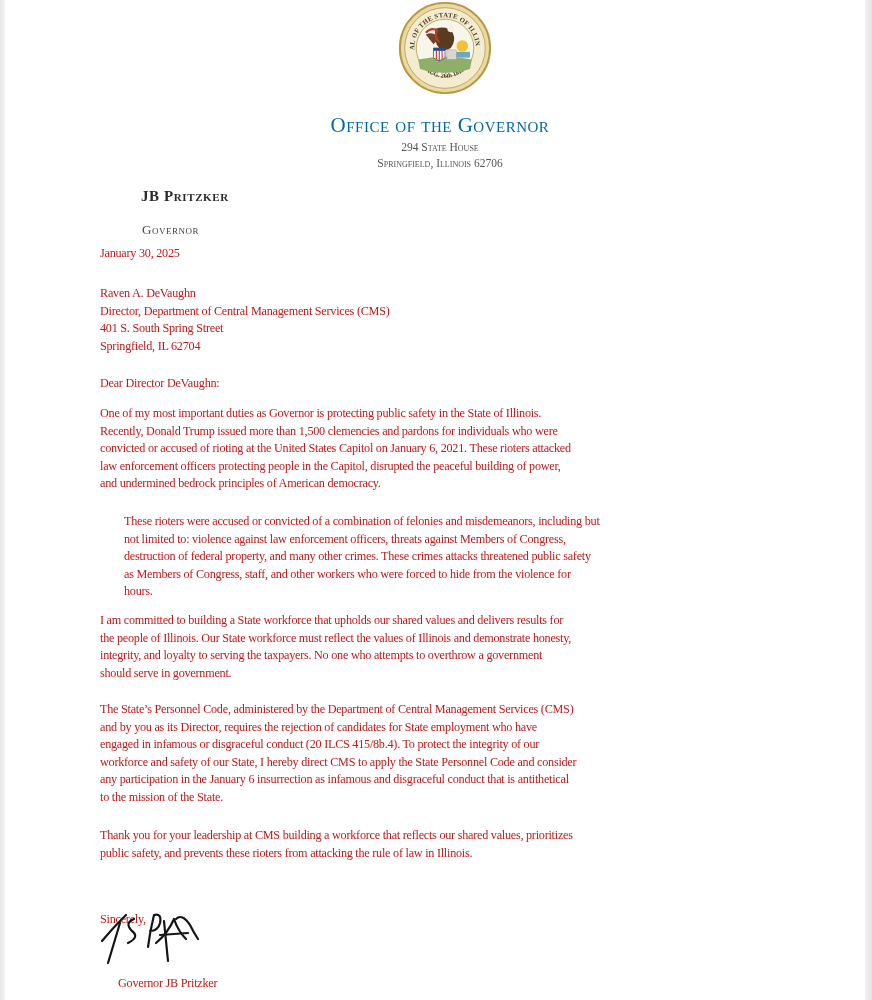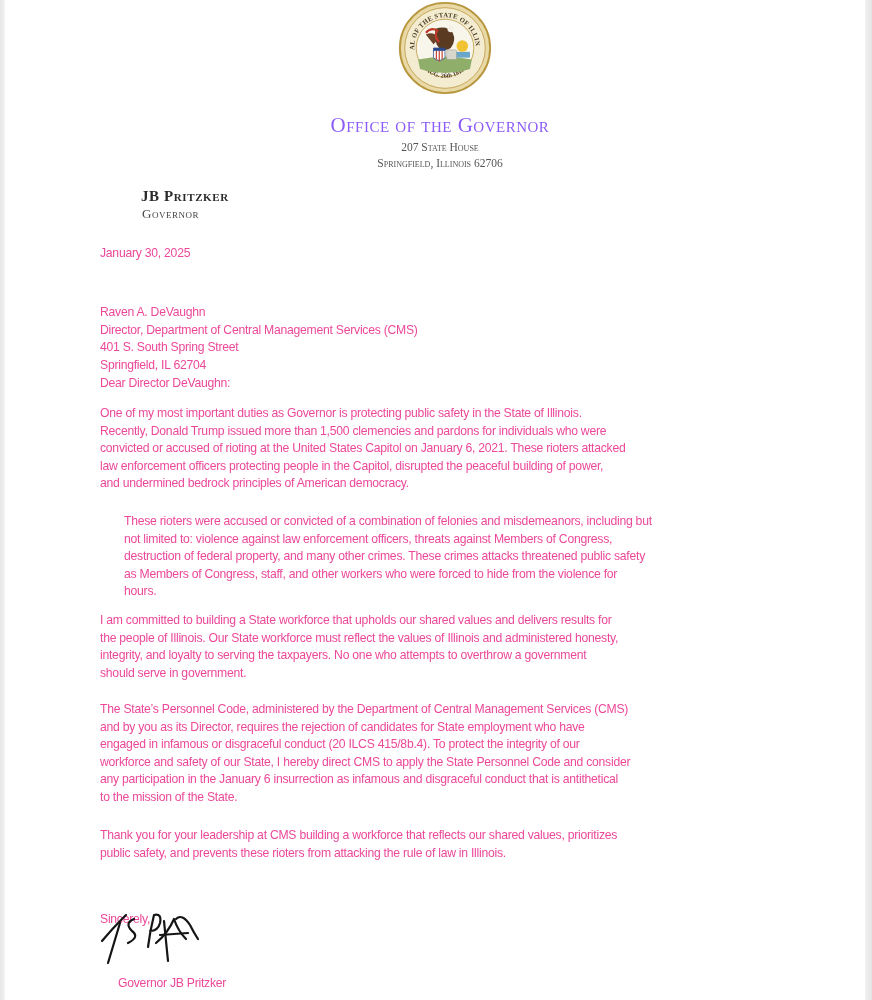--- a/index.html
+++ b/index.html
@@ -32,7 +32,7 @@
       font-family: "Liberation Serif", serif;
       font-size: 21px;
       letter-spacing: 0.5px;
-      color: #8b5cf6;
+      color: #0369a1;
       font-variant: small-caps;
     }
     .office-addr {

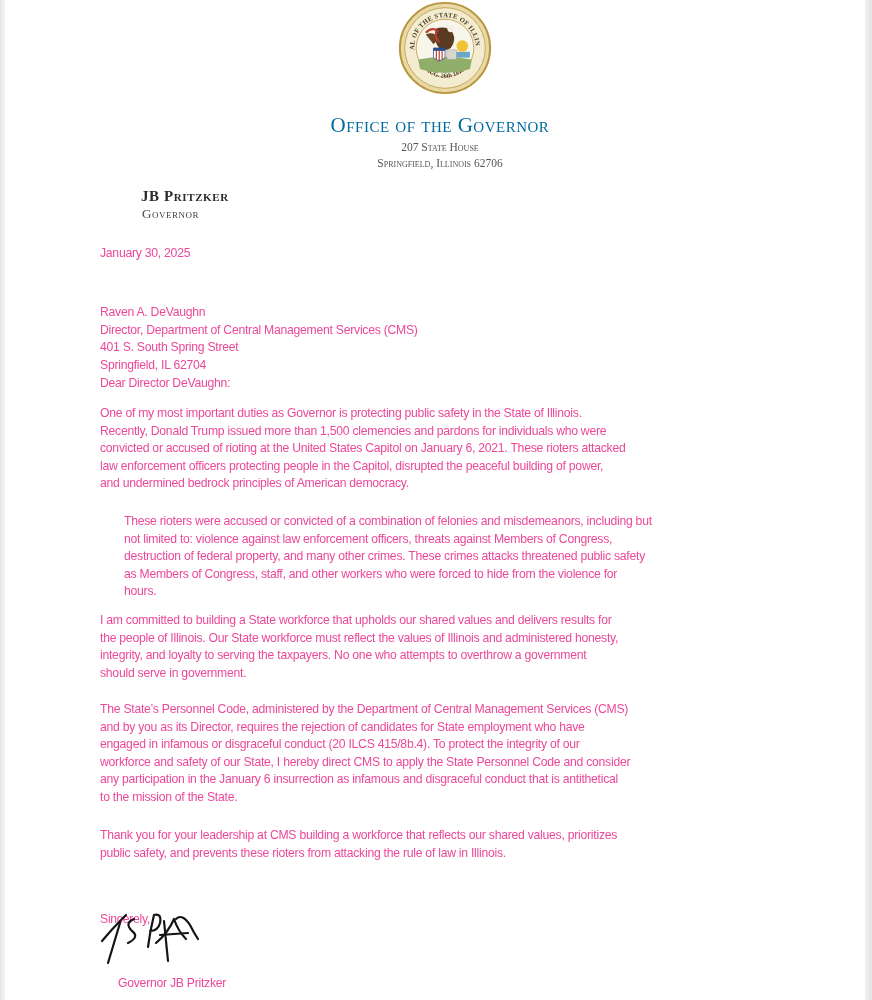--- a/index.html
+++ b/index.html
@@ -124,7 +124,7 @@
 </svg>
 
 <div class="office-title">Office of the Governor</div>
-<div class="office-addr addr1">207 State House</div>
+<div class="office-addr addr1">294 State House</div>
 <div class="office-addr addr2">Springfield, Illinois 62706</div>
 
 <div class="gov-name">JB Pritzker</div>

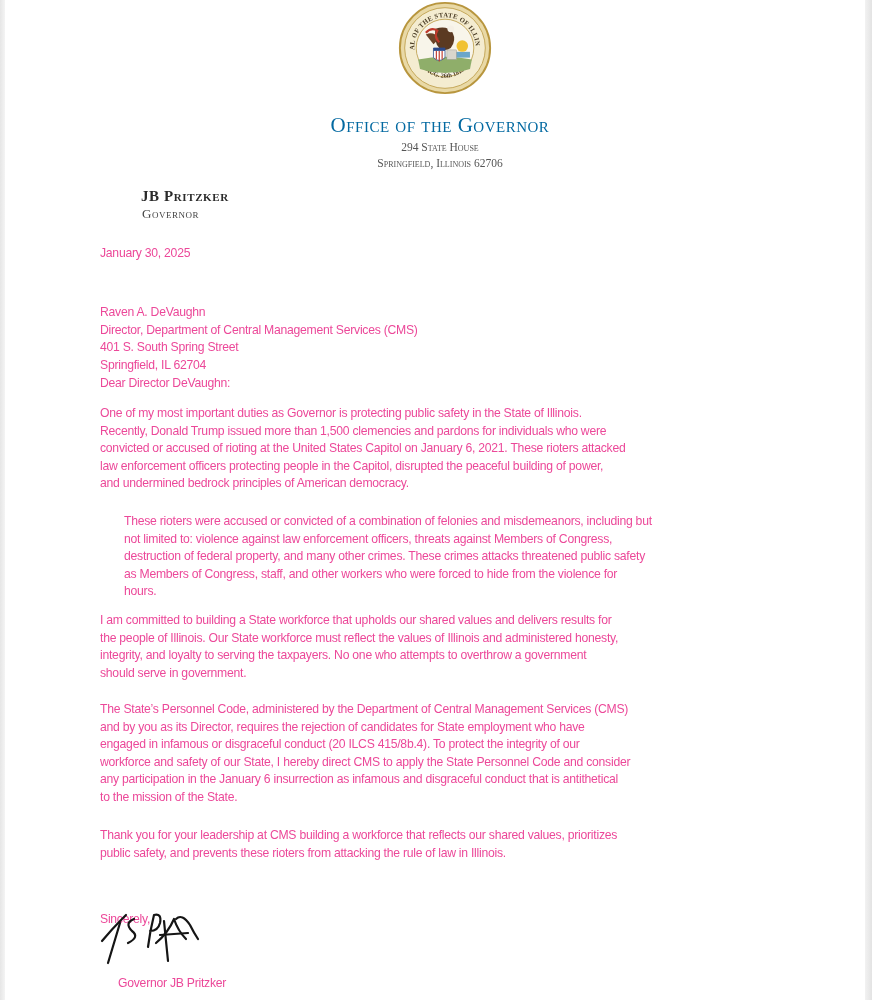--- a/index.html
+++ b/index.html
@@ -51,7 +51,7 @@
       font-size: 15px; letter-spacing: 0.6px; color: #2b2b2b;
     }
     .gov-title {
-      position: absolute; left: 142px; top: 206px;
+      position: absolute; left: 142px; top: 222px;
       font-family: "Liberation Serif", serif;
       font-variant: small-caps;
       font-size: 13px; letter-spacing: 0.5px; color: #444;

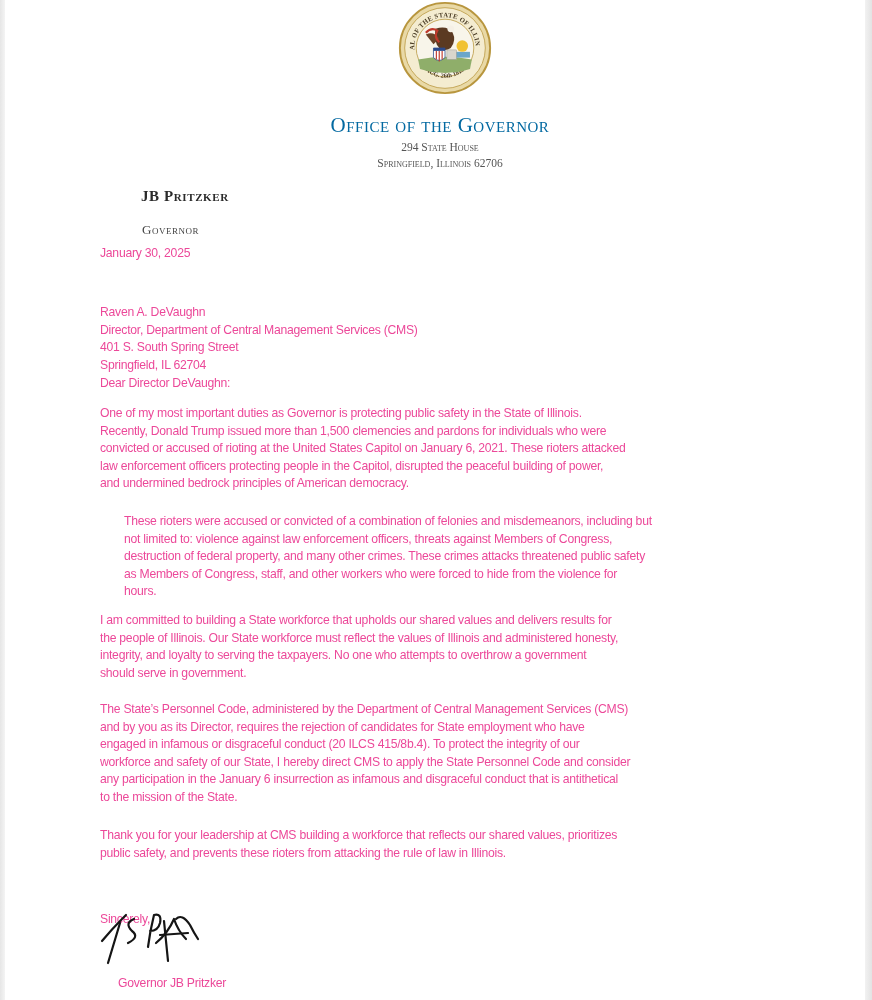--- a/index.html
+++ b/index.html
@@ -59,10 +59,10 @@
 
     .text {
       position: absolute; left: 100px; width: 700px;
-      font-family: Liberation Sans, sans-serif;
+      font-family: Liberation Serif, serif;
       font-size: 12.2px;
       line-height: 17.6px;
-      color: #ec4899;
+      color: #b91c1c;
       letter-spacing: -0.25px;
     }
     .date { top: 245px; }

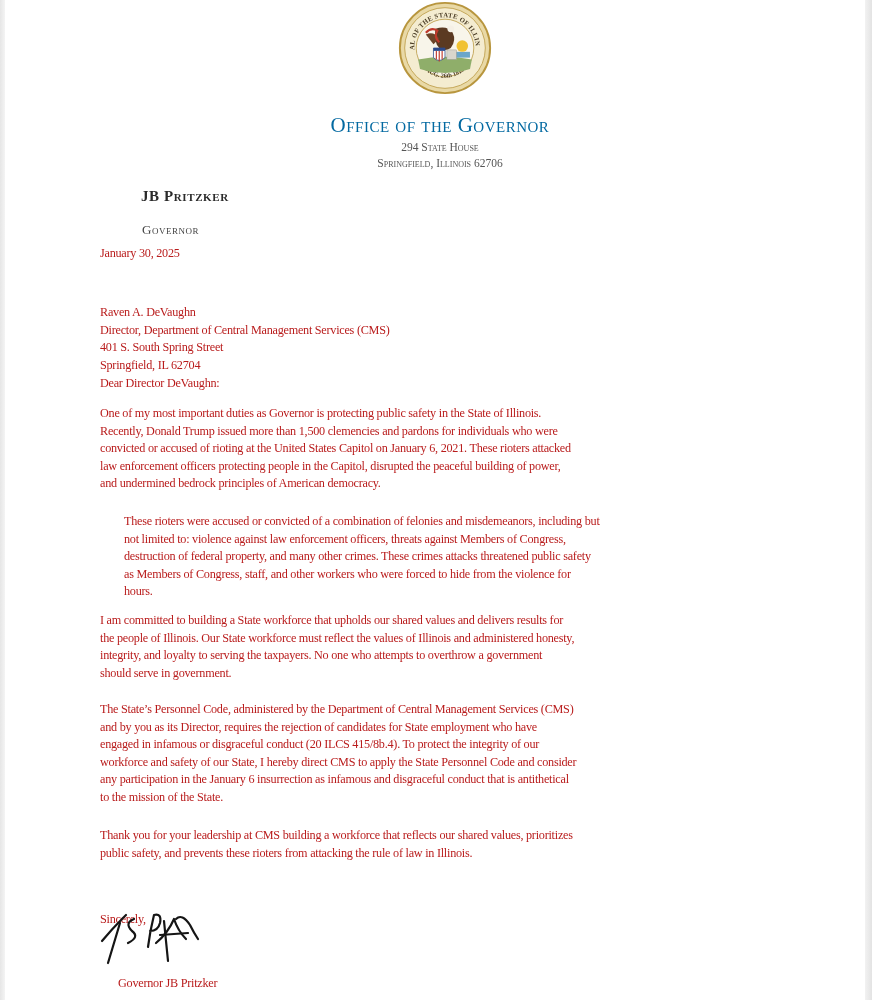--- a/index.html
+++ b/index.html
@@ -66,7 +66,7 @@
       letter-spacing: -0.25px;
     }
     .date { top: 245px; }
-    .recipient { top: 304px; }
+    .recipient { top: 285px; }
     .recipient div { white-space: nowrap; }
     .salutation { top: 375px; }
     .p1 { top: 405px; }

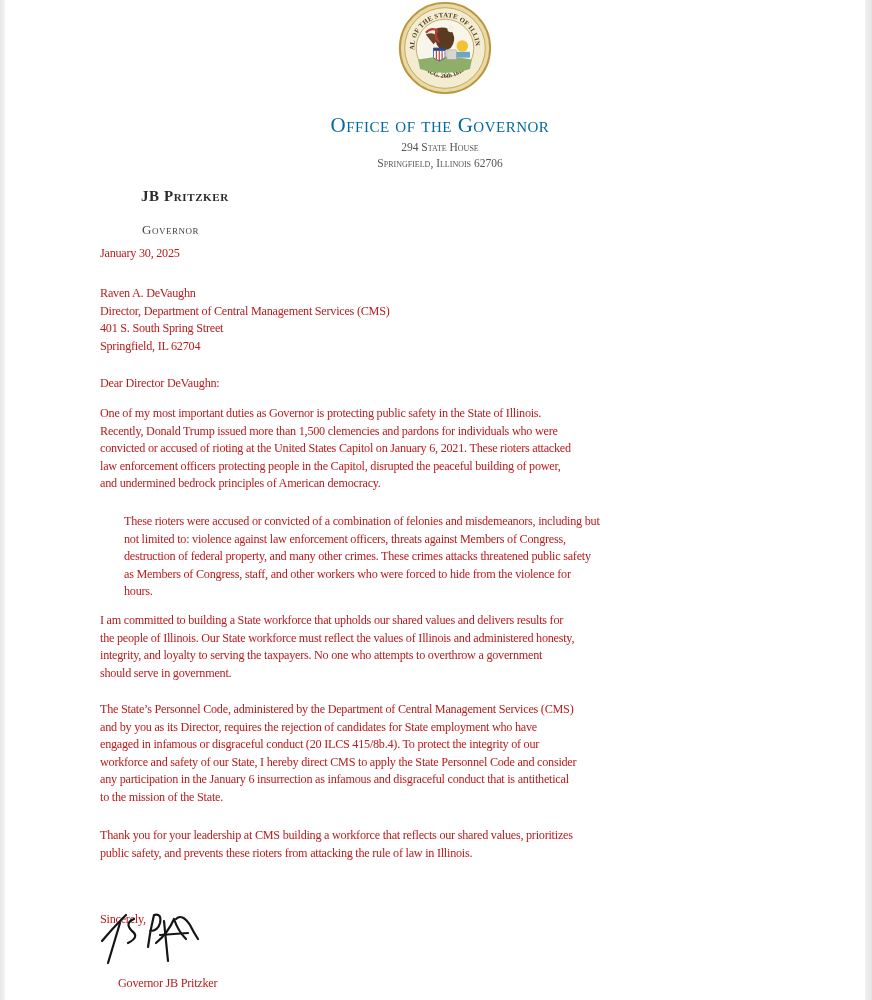--- a/index.html
+++ b/index.html
@@ -159,7 +159,7 @@
 
 <div class="text p3">
   <div class="line">I am committed to building a State workforce that upholds our shared values and delivers results for</div>
-  <div class="line">the people of Illinois. Our State workforce must reflect the values of Illinois and administered honesty,</div>
+  <div class="line">the people of Illinois. Our State workforce must reflect the values of Illinois and demonstrate honesty,</div>
   <div class="line">integrity, and loyalty to serving the taxpayers. No one who attempts to overthrow a government</div>
   <div class="line">should serve in government.</div>
 </div>

